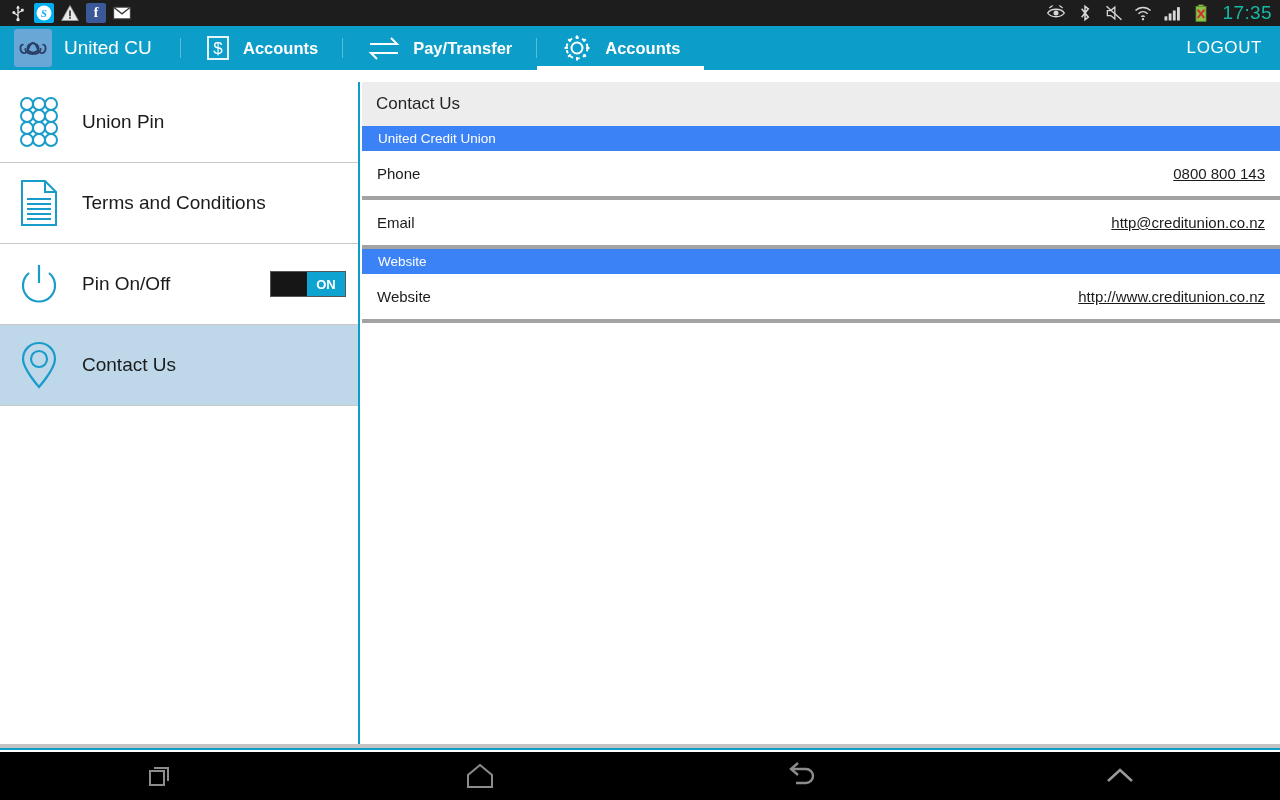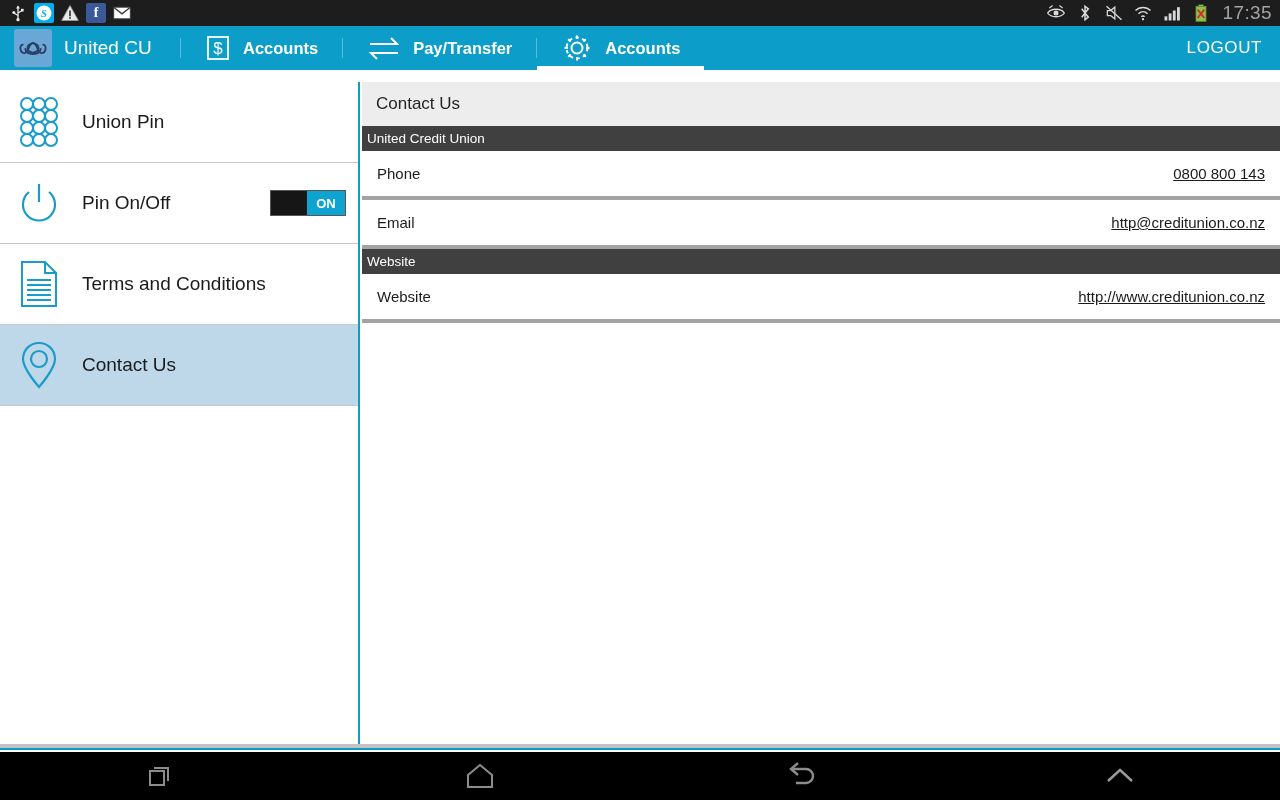--- a/index.html
+++ b/index.html
@@ -35,7 +35,7 @@
   .sb-skype { background: #00aff0; }
   .sb-fb { background: #3b5998; font-family: "Liberation Serif", serif; }
   .sb-time {
-    color: #a3a3a3; font-size: 19px; letter-spacing: 0.4px;
+    color: #14b8a6; font-size: 19px; letter-spacing: 0.4px;
     padding-left: 2px; font-family: "Liberation Sans", sans-serif;
   }
 

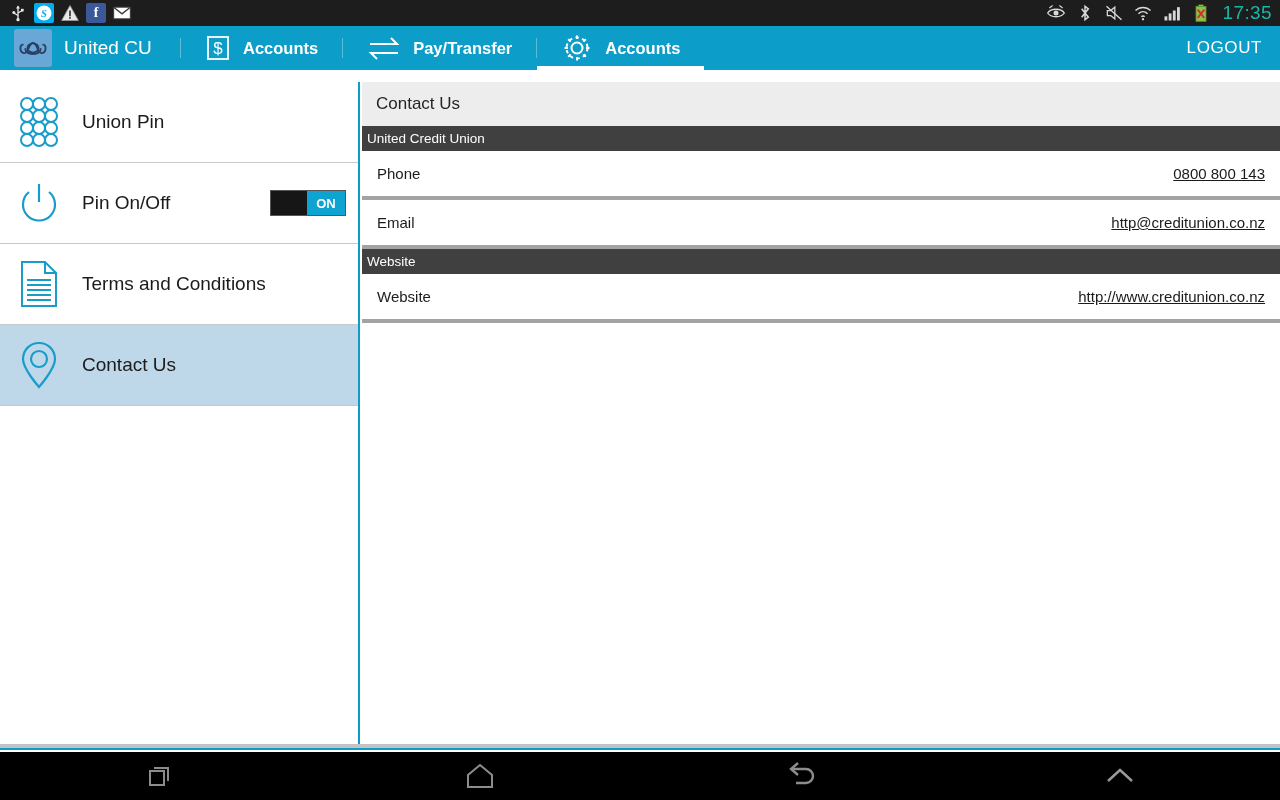--- a/index.html
+++ b/index.html
@@ -122,9 +122,9 @@
     padding-left: 14px; font-size: 17px; color: #252525;
   }
   .section-head {
-    height: 25px; background: #404040;
+    height: 25px; background: #3b82f6;
     display: flex; align-items: center;
-    padding-left: 5px; color: #ffffff; font-size: 13.5px;
+    padding-left: 16px; color: #ffffff; font-size: 13.5px;
   }
   .row {
     height: 49px; display: flex; align-items: center;

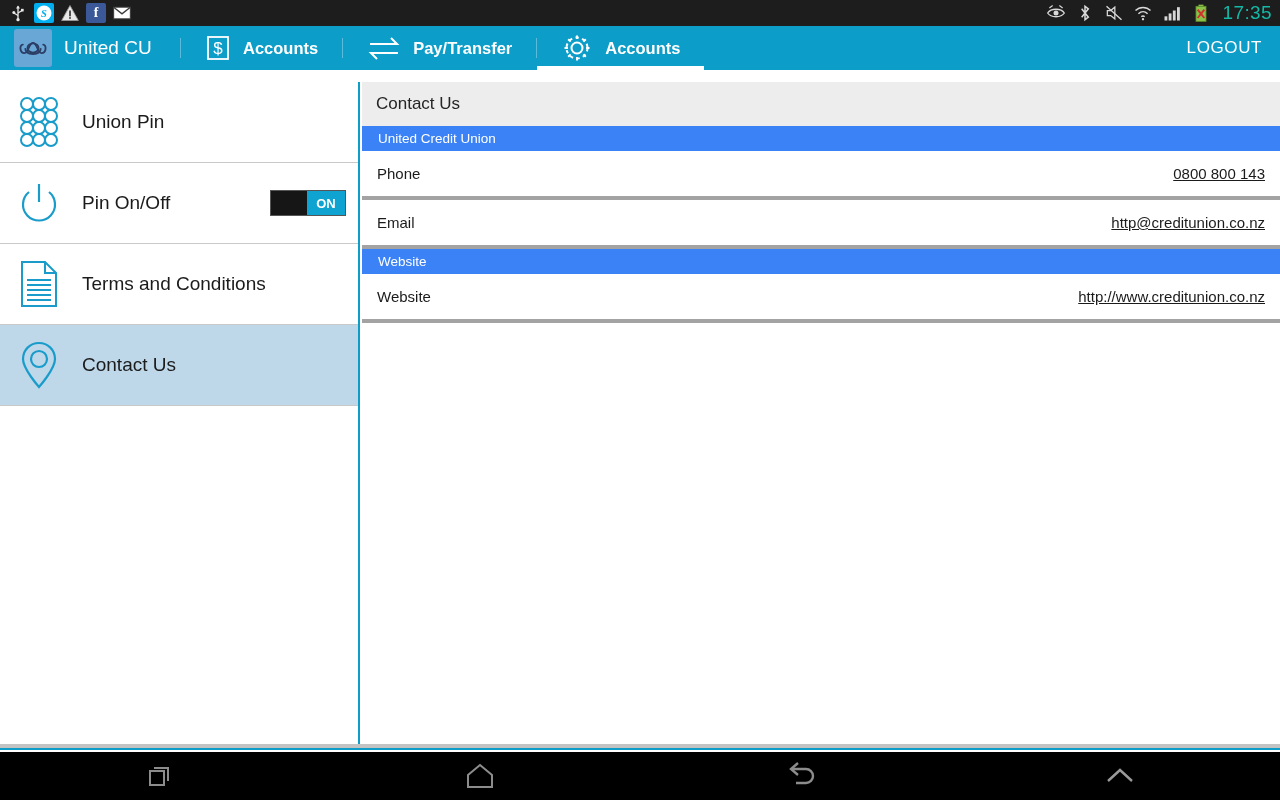--- a/index.html
+++ b/index.html
@@ -308,21 +308,6 @@
 
       <div class="side-item">
         <div class="side-ico">
-          <svg width="46" height="46" viewBox="0 0 46 46">
-            <g fill="none" stroke="#1a9ccb" stroke-width="2.2">
-              <path d="M13 12 A16 16 0 1 0 33 12"></path>
-              <line x1="23" y1="4" x2="23" y2="22"></line>
-            </g>
-          </svg>
-        </div>
-        <span class="side-label">Pin On/Off</span>
-        <div class="toggle">
-          <div class="toggle-thumb">ON</div>
-        </div>
-      </div>
-
-      <div class="side-item">
-        <div class="side-ico">
           <svg width="42" height="50" viewBox="0 0 42 50">
             <path d="M4 3 H27 L38 14 V47 H4 Z" fill="#ffffff" stroke="#1a9ccb" stroke-width="2"></path>
             <path d="M27 3 V14 H38" fill="none" stroke="#1a9ccb" stroke-width="2"></path>
@@ -338,6 +323,21 @@
         <span class="side-label">Terms and Conditions</span>
       </div>
 
+      <div class="side-item">
+        <div class="side-ico">
+          <svg width="46" height="46" viewBox="0 0 46 46">
+            <g fill="none" stroke="#1a9ccb" stroke-width="2.2">
+              <path d="M13 12 A16 16 0 1 0 33 12"></path>
+              <line x1="23" y1="4" x2="23" y2="22"></line>
+            </g>
+          </svg>
+        </div>
+        <span class="side-label">Pin On/Off</span>
+        <div class="toggle">
+          <div class="toggle-thumb">ON</div>
+        </div>
+      </div>
+
       <div class="side-item selected">
         <div class="side-ico">
           <svg width="42" height="52" viewBox="0 0 42 52">

